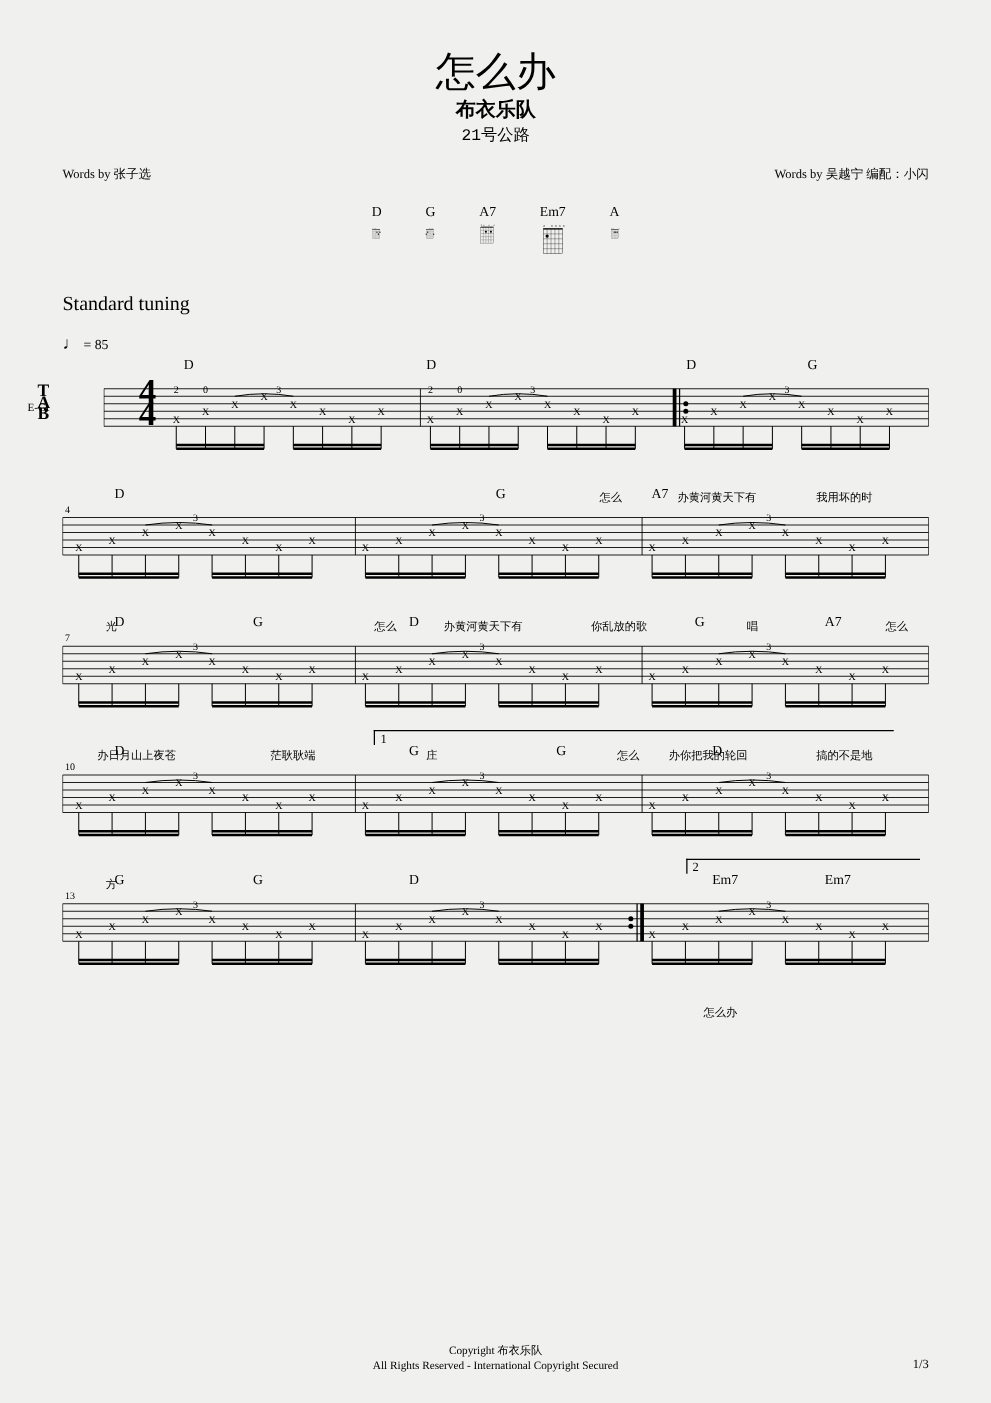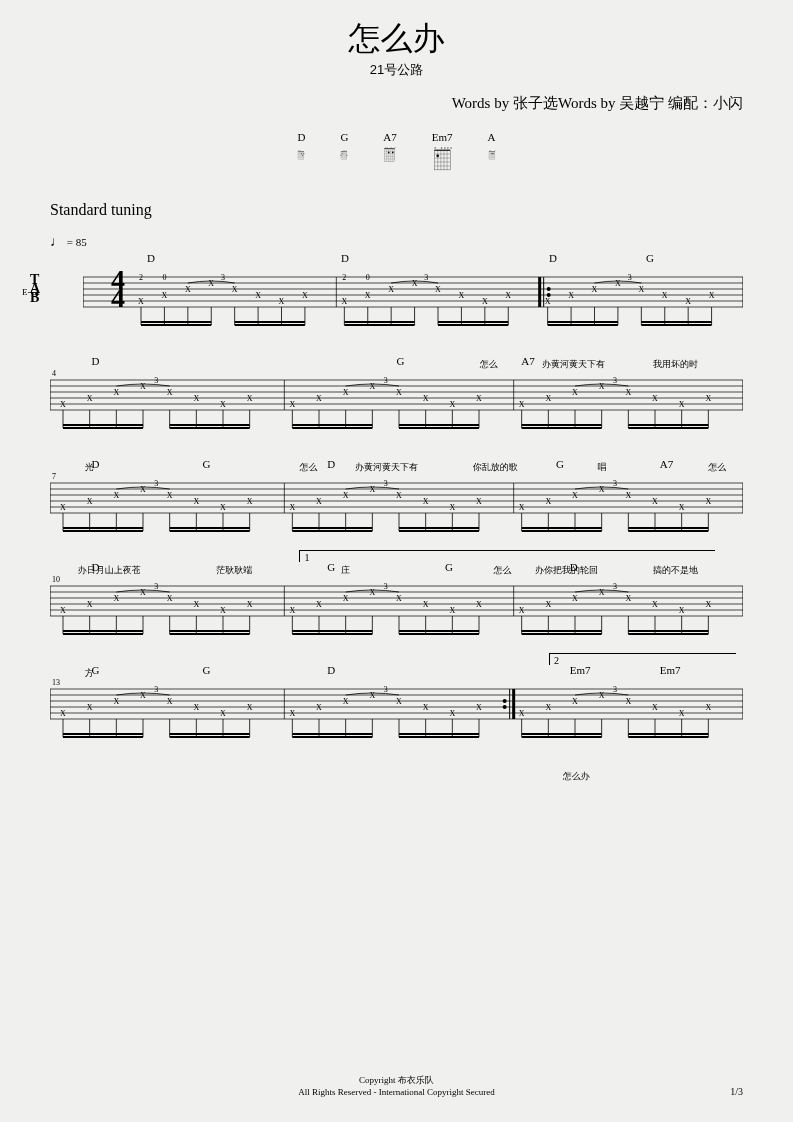--- a/index.html
+++ b/index.html
@@ -4,7 +4,7 @@
 <style>
 *{margin:0;padding:0;box-sizing:border-box}
 body{background:#f0f0ef;font-family:"Times New Roman",serif;width:793px;height:1122px;position:relative;color:#000}
-.page{padding:17px 50px 30px}
+.page{padding:36px 50px 30px}
 .header{text-align:center;margin-bottom:15px}
 .title{font-size:32px;font-weight:400;font-family:"SimSun",serif}
 .artist{font-size:16px;font-weight:bold;font-family:"SimSun",serif;margin-top:-2px}

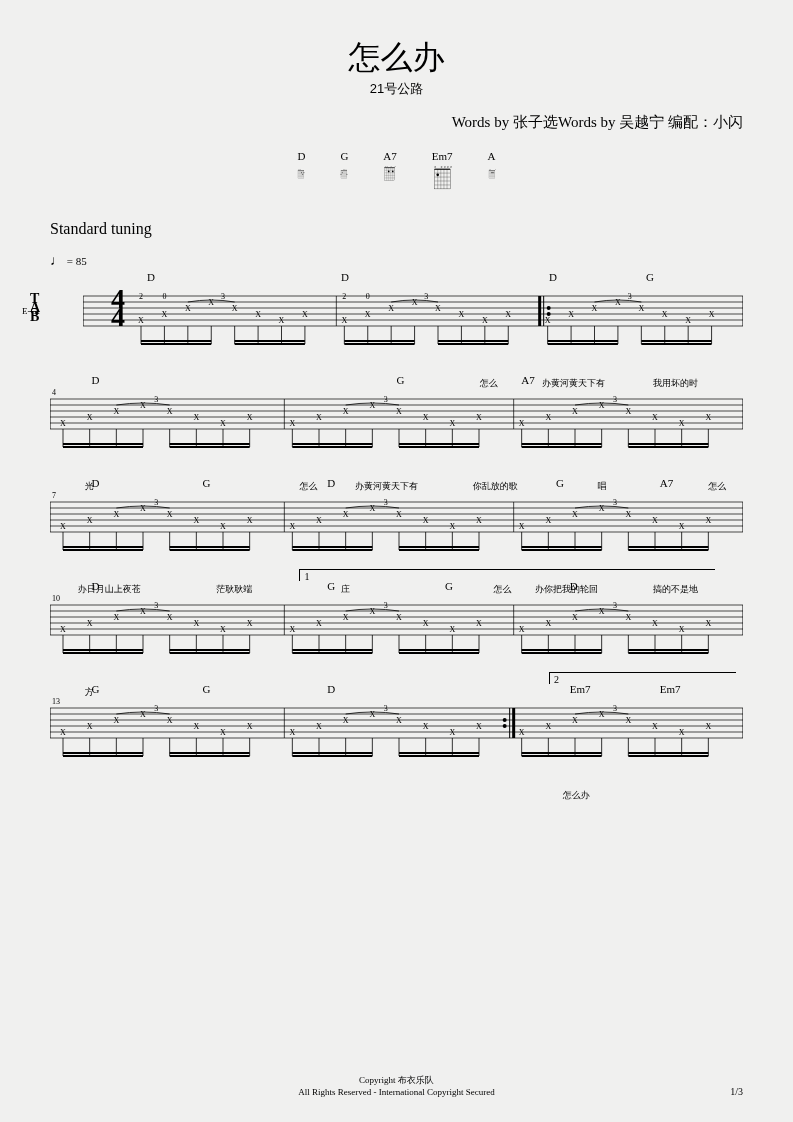--- a/index.html
+++ b/index.html
@@ -37,6 +37,7 @@
 <div class="page">
   <div class="header">
     <div class="title">怎么办</div>
+    <div class="artist">布衣乐队</div>
     <div class="album">21号公路</div>
   </div>
   <div class="credits">

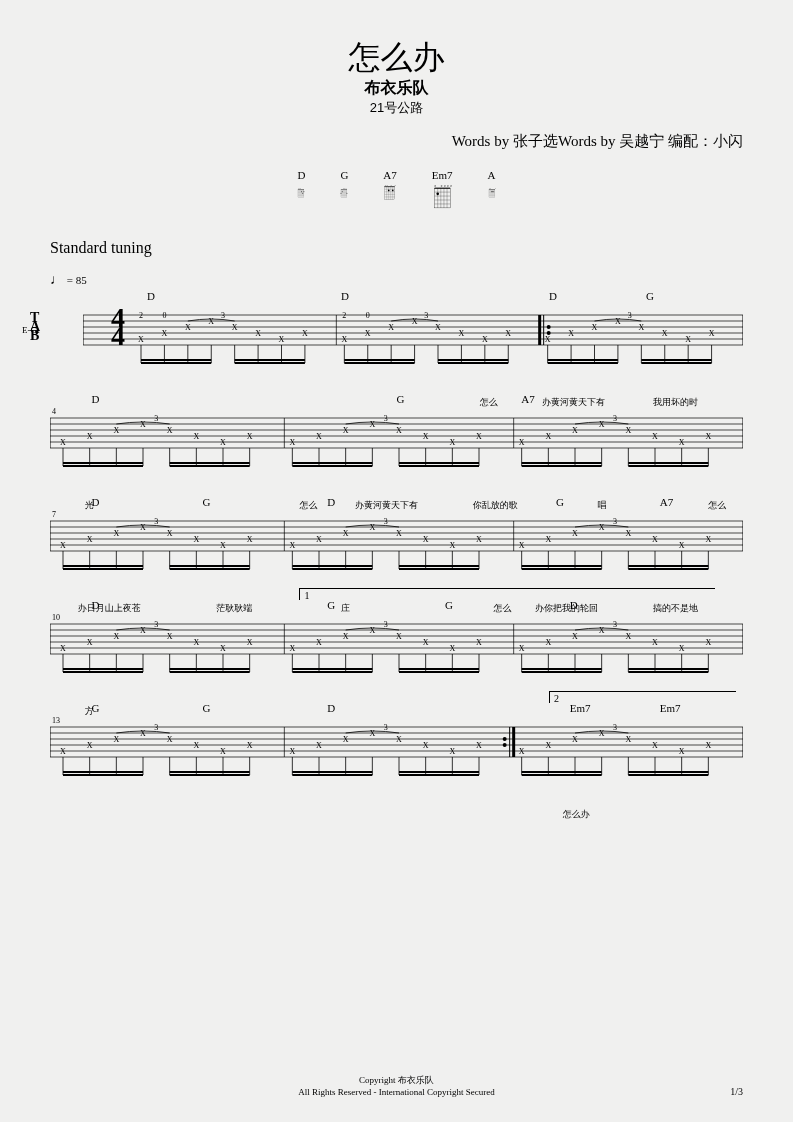--- a/index.html
+++ b/index.html
@@ -8,7 +8,7 @@
 .header{text-align:center;margin-bottom:15px}
 .title{font-size:32px;font-weight:400;font-family:"SimSun",serif}
 .artist{font-size:16px;font-weight:bold;font-family:"SimSun",serif;margin-top:-2px}
-.album{font-size:13px;font-family:Liberation Sans, sans-serif}
+.album{font-size:13px;font-family:Liberation Mono, monospace}
 .credits{display:flex;justify-content:flex-end;font-size:15px;margin:3px 0 18px}
 .chord-diagrams{display:flex;justify-content:center;gap:35px;margin-bottom:25px}
 .chord-box{text-align:center}

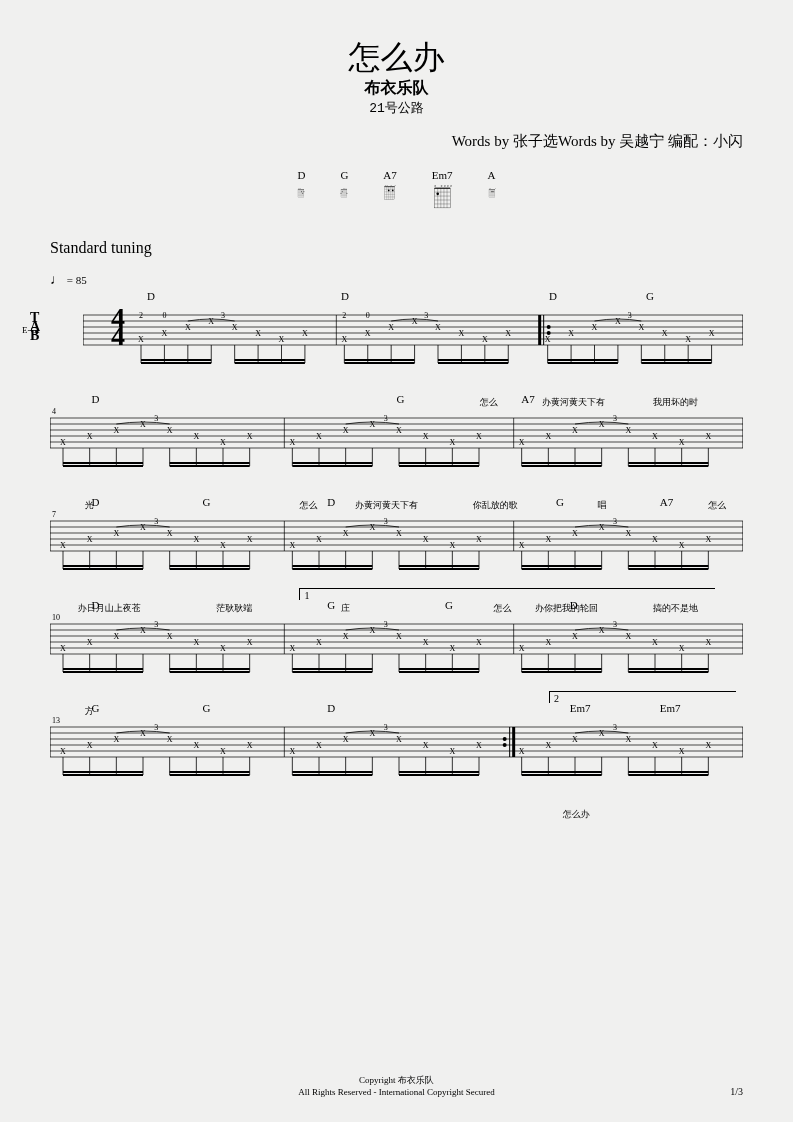--- a/index.html
+++ b/index.html
@@ -9,7 +9,7 @@
 .title{font-size:32px;font-weight:400;font-family:"SimSun",serif}
 .artist{font-size:16px;font-weight:bold;font-family:"SimSun",serif;margin-top:-2px}
 .album{font-size:13px;font-family:Liberation Mono, monospace}
-.credits{display:flex;justify-content:flex-end;font-size:15px;margin:3px 0 18px}
+.credits{display:flex;justify-content:space-between;font-size:10px;margin:3px 0 18px}
 .chord-diagrams{display:flex;justify-content:center;gap:35px;margin-bottom:25px}
 .chord-box{text-align:center}
 .chord-name{font-size:11px;margin-bottom:3px}

